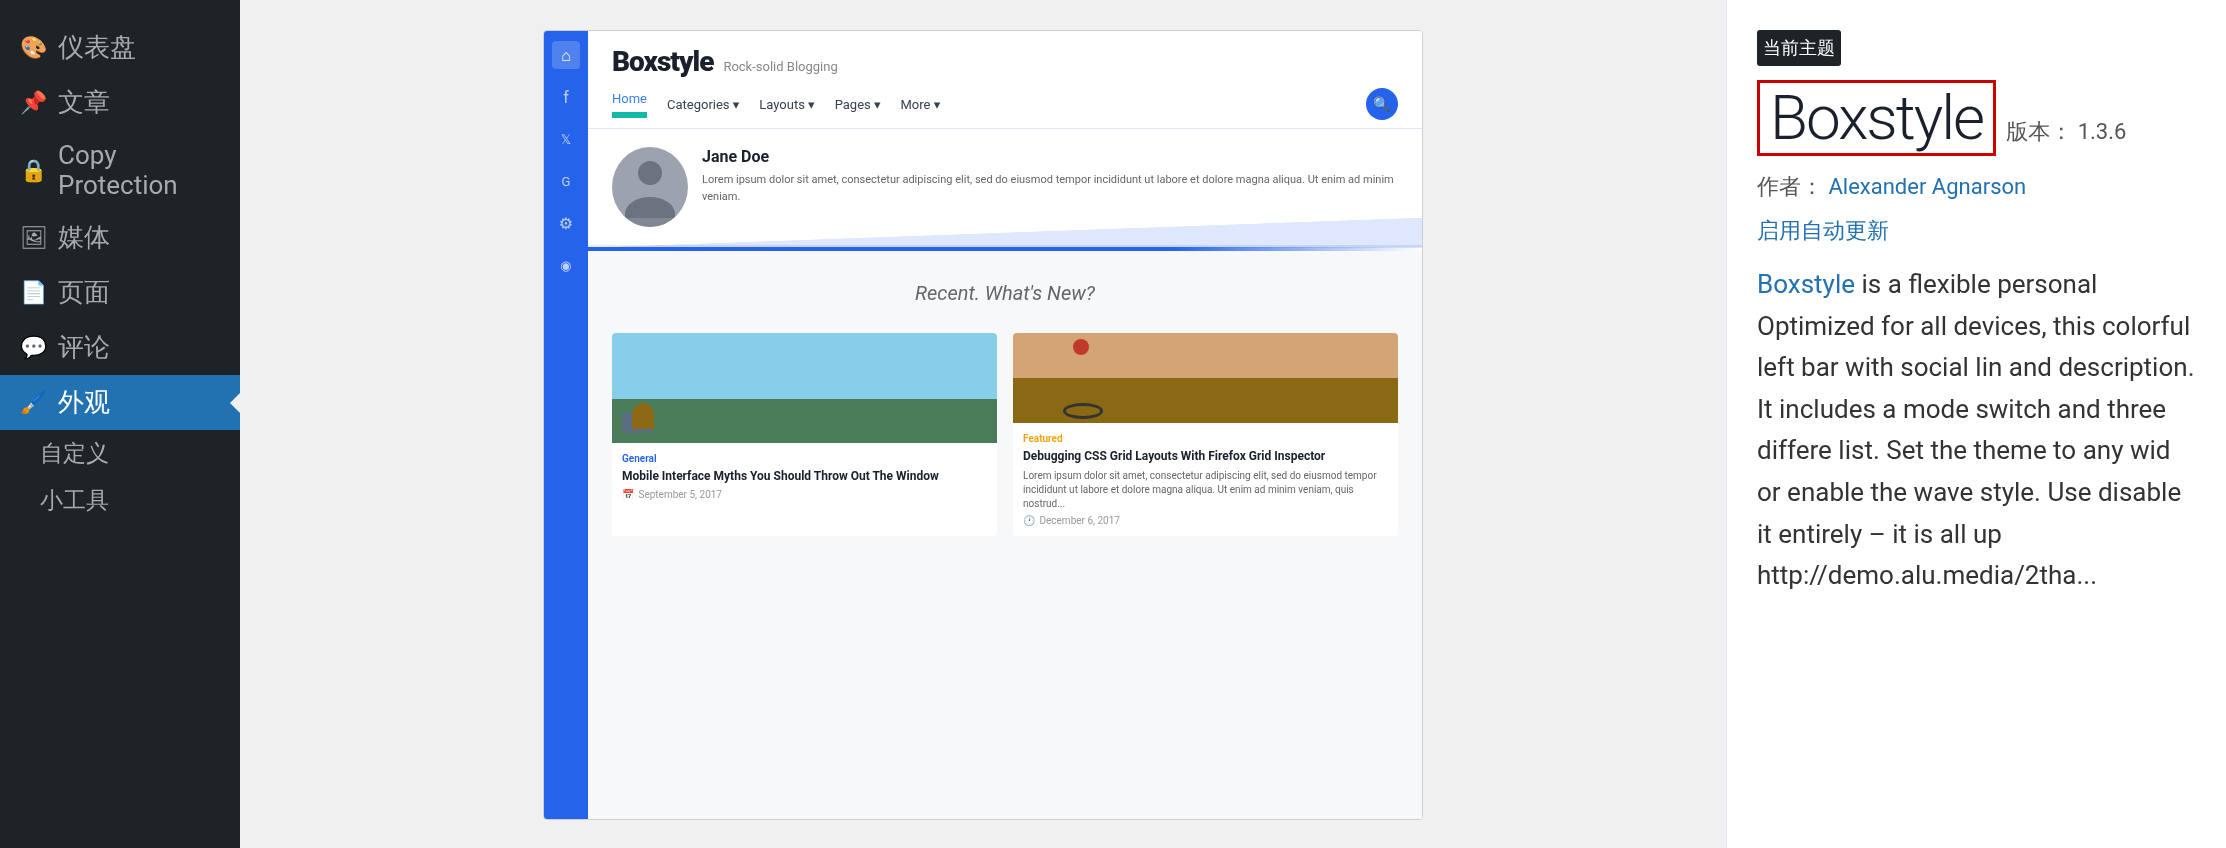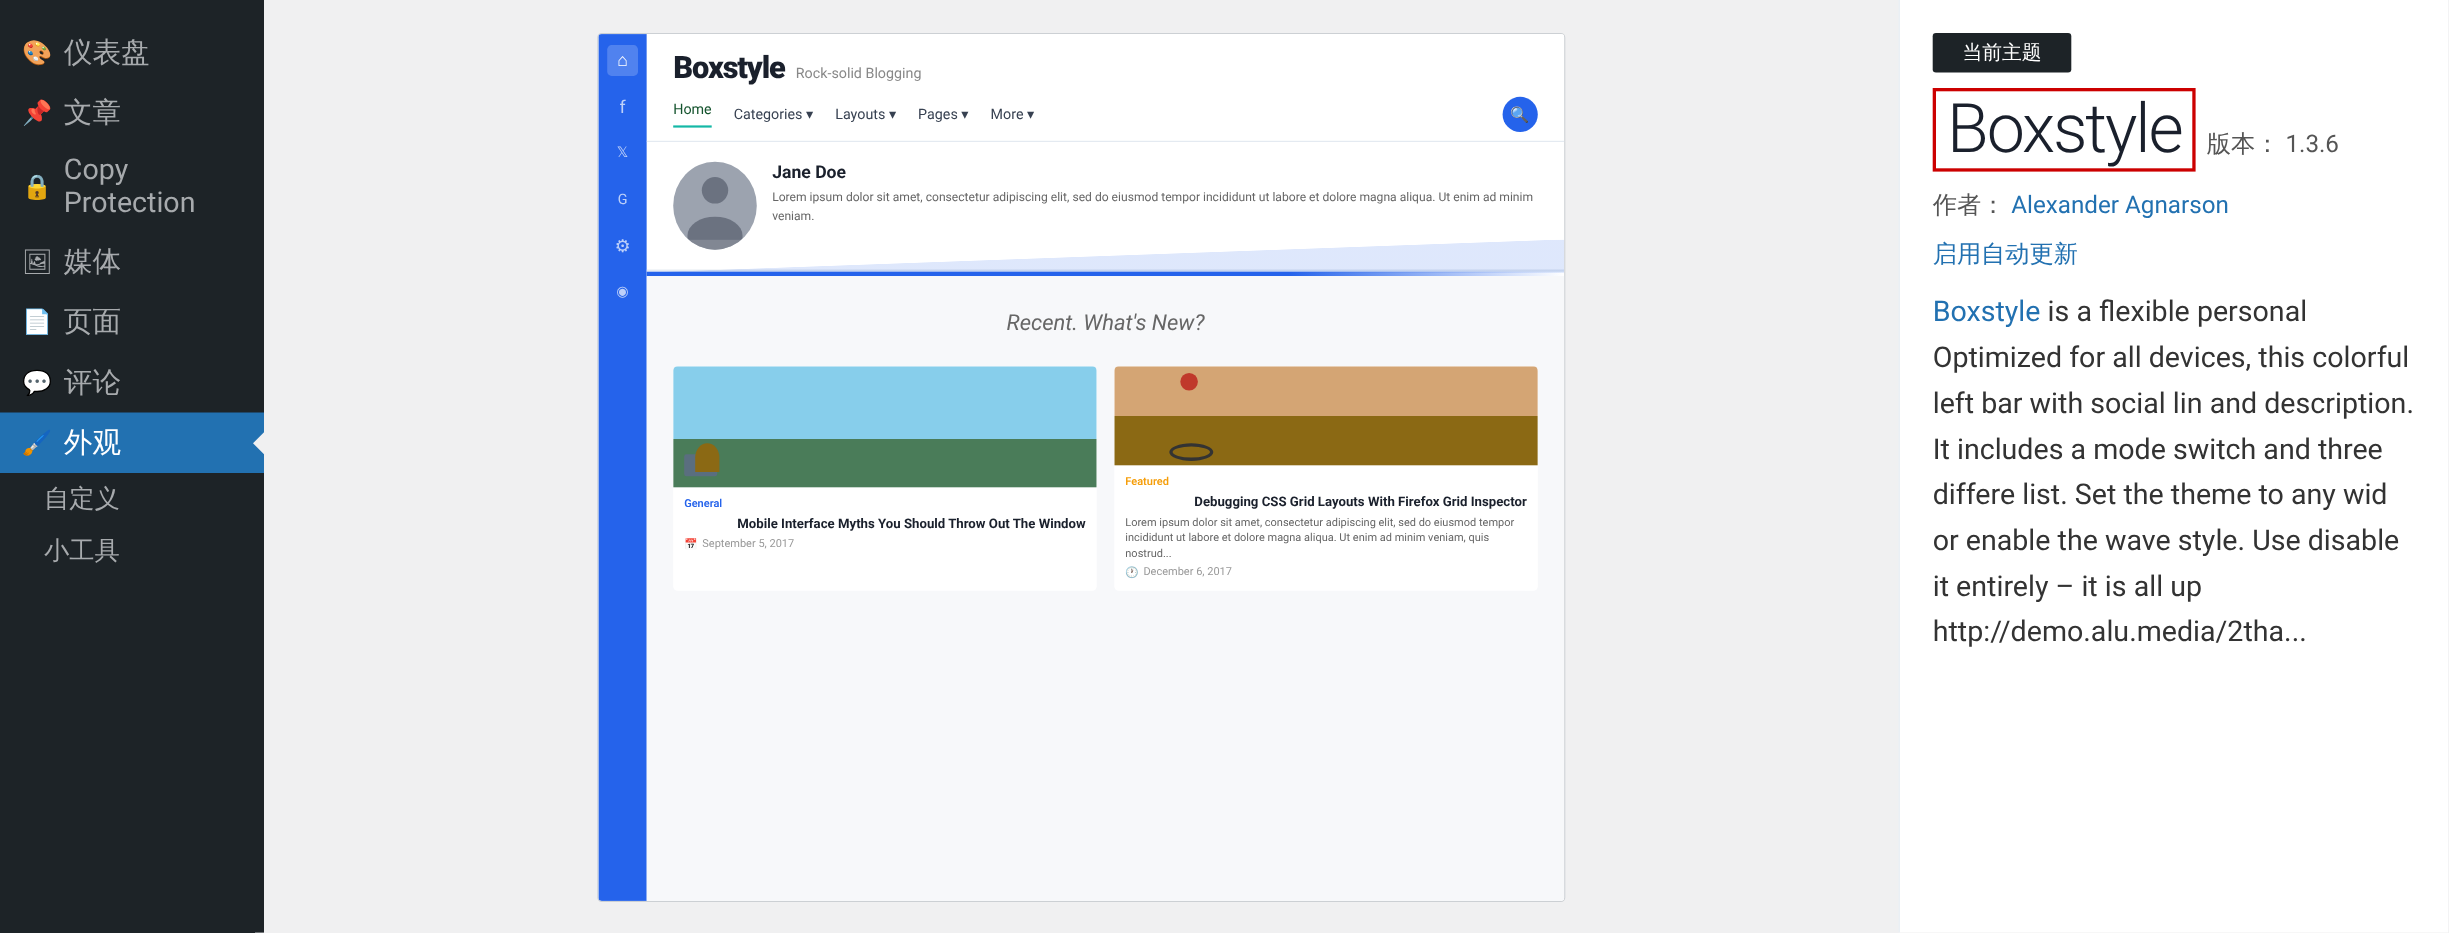--- a/index.html
+++ b/index.html
@@ -319,7 +319,7 @@
       background: #1d2327;
       color: #fff;
       font-size: 18px;
-      padding: 6px 27px;
+      padding: 6px 6px;
       border-radius: 3px;
       margin-bottom: 14px;
     }

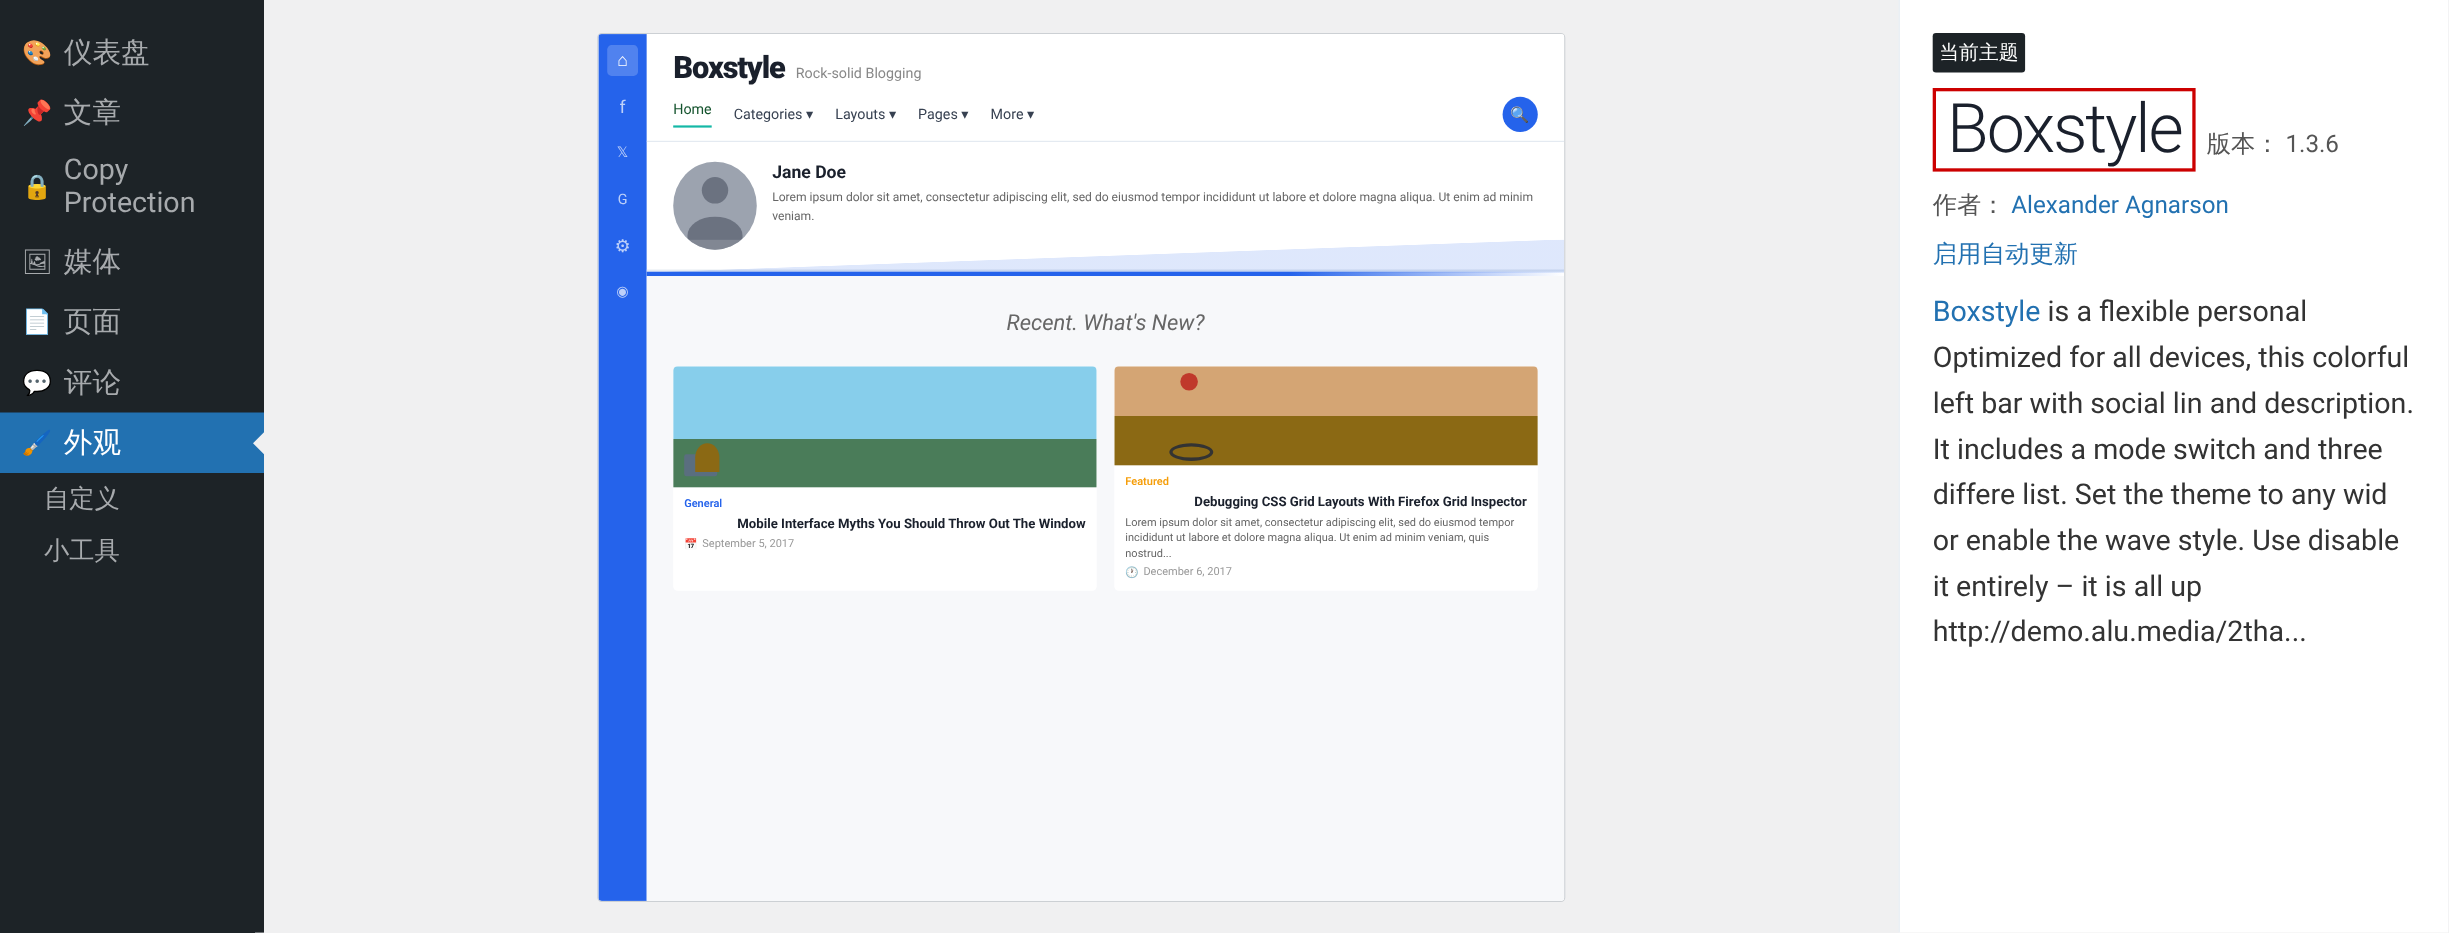--- a/index.html
+++ b/index.html
@@ -182,8 +182,8 @@
     }
 
     .theme-nav-item.active {
-      color: #14532d;
-      border-bottom: 2px solid #14b8a6;
+      color: #3b82f6;
+      border-bottom: 6px solid #14b8a6;
       padding-bottom: 6px;
     }
 

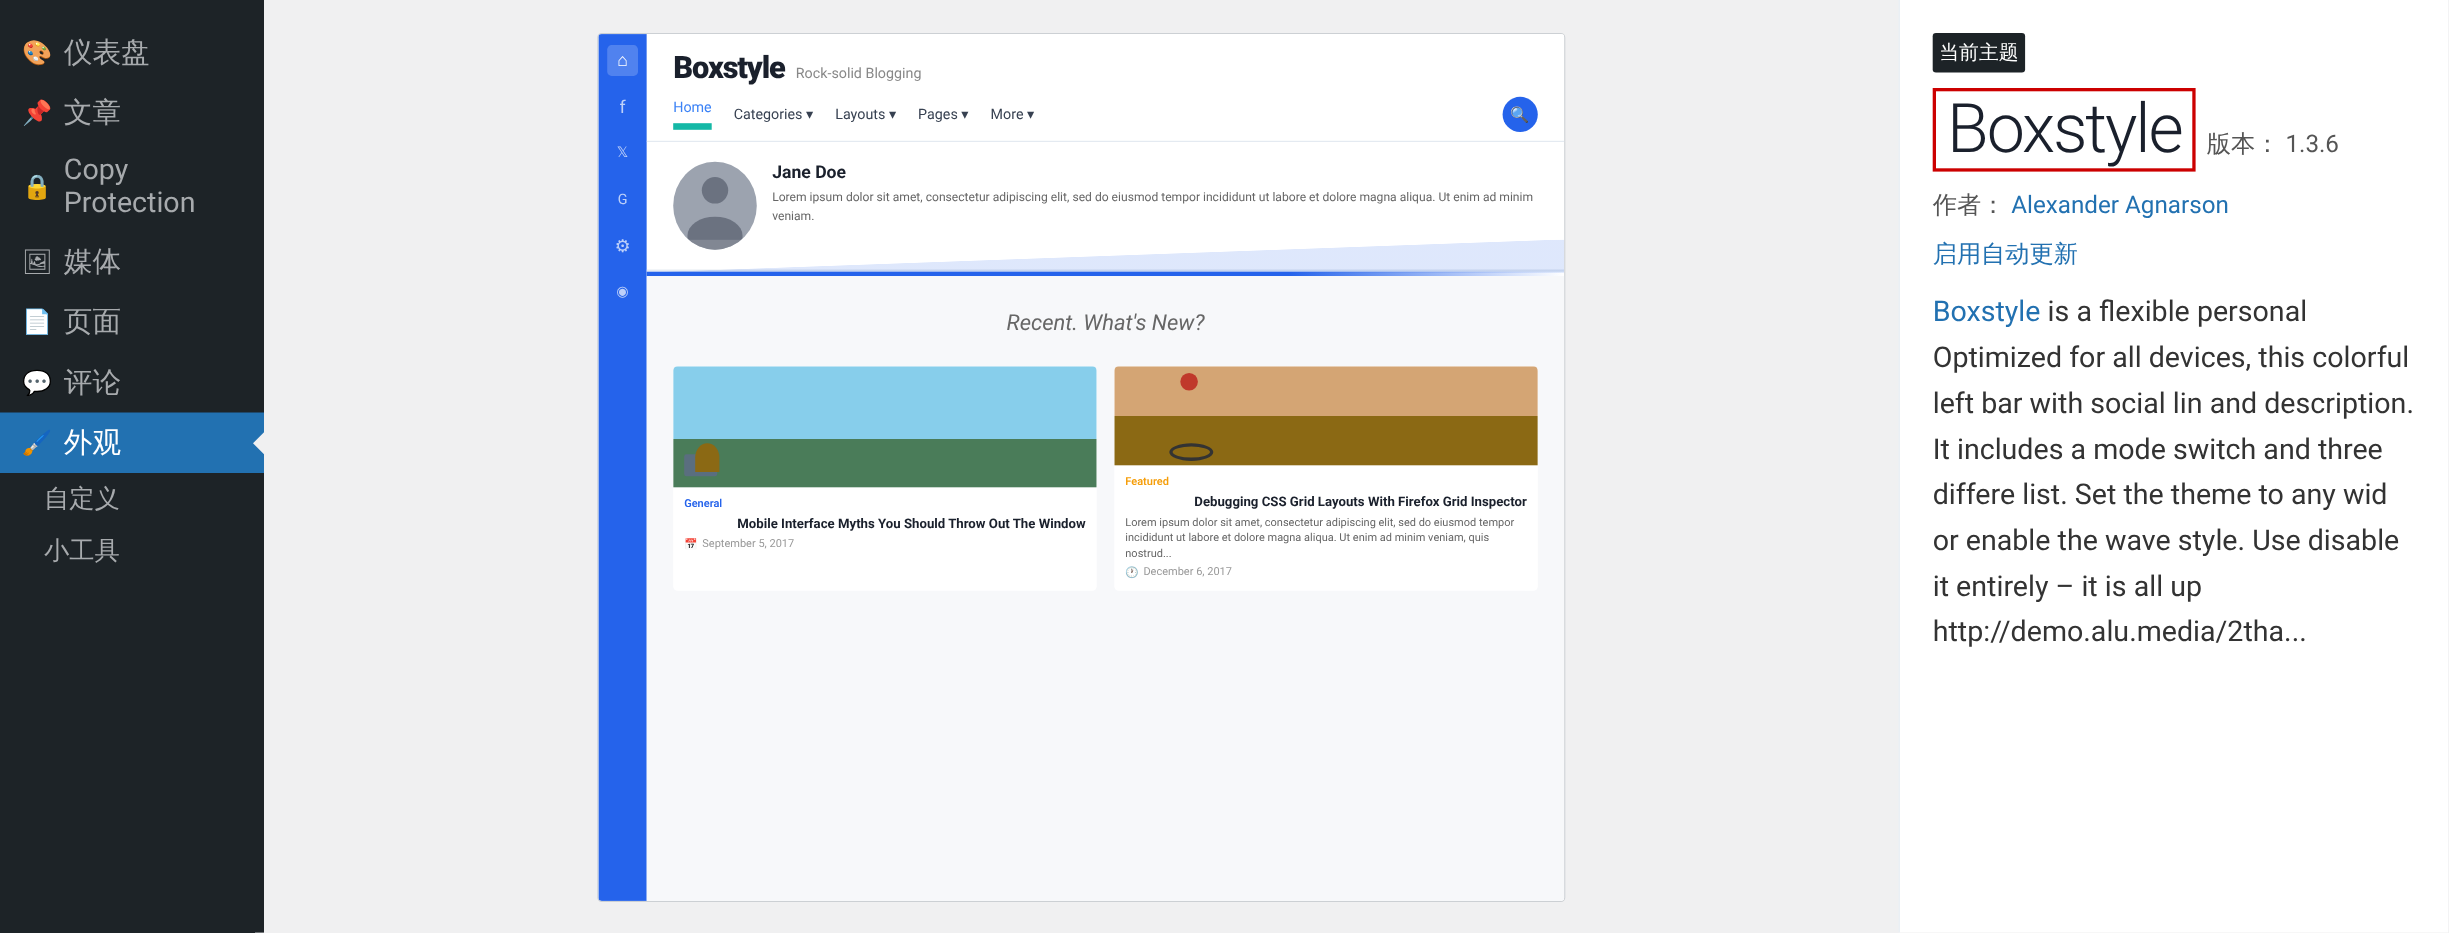--- a/index.html
+++ b/index.html
@@ -285,7 +285,6 @@
       color: #1a202c;
       line-height: 1.4;
       margin-bottom: 4px;
-      text-align: right;
     }
 
     .post-excerpt {

